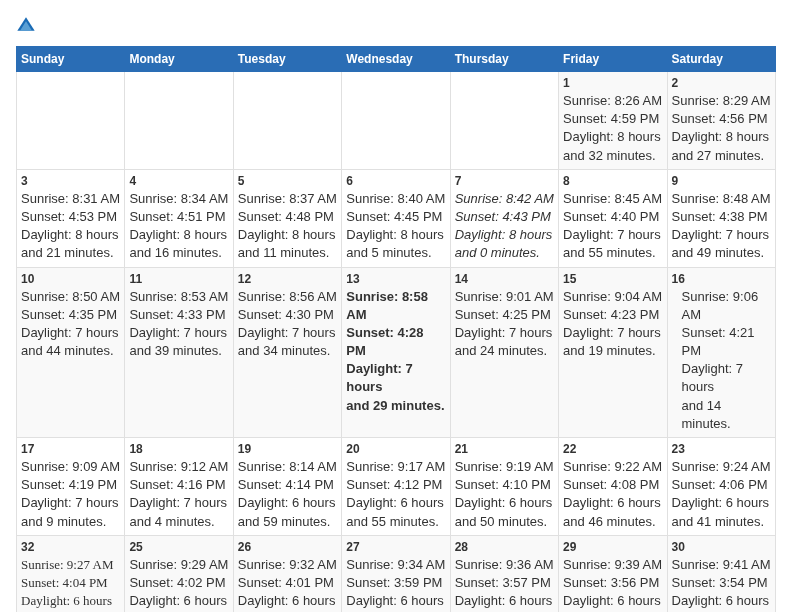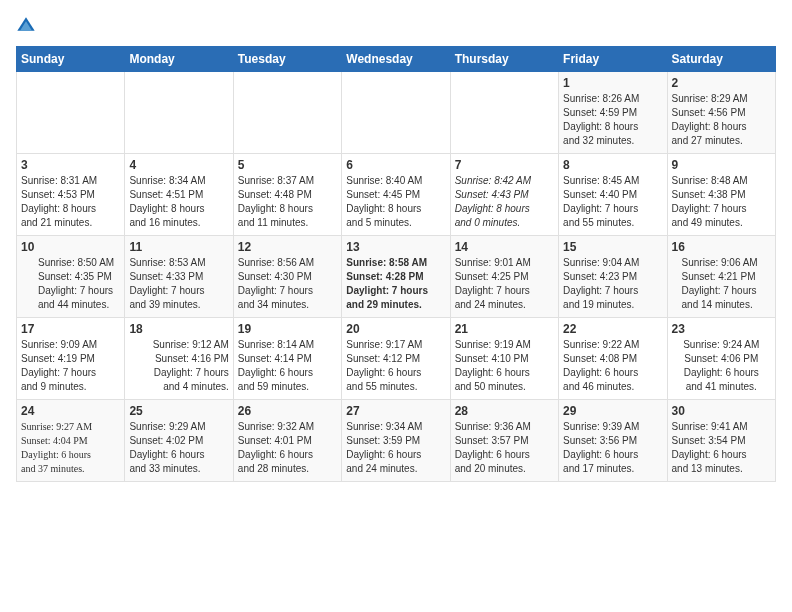--- a/index.html
+++ b/index.html
@@ -89,7 +89,7 @@
       margin-bottom: 2px;
     }
     .day-info {
-      font-size: 10px;
+      font-size: 13px;
       line-height: 1.4;
       color: #333;
     }

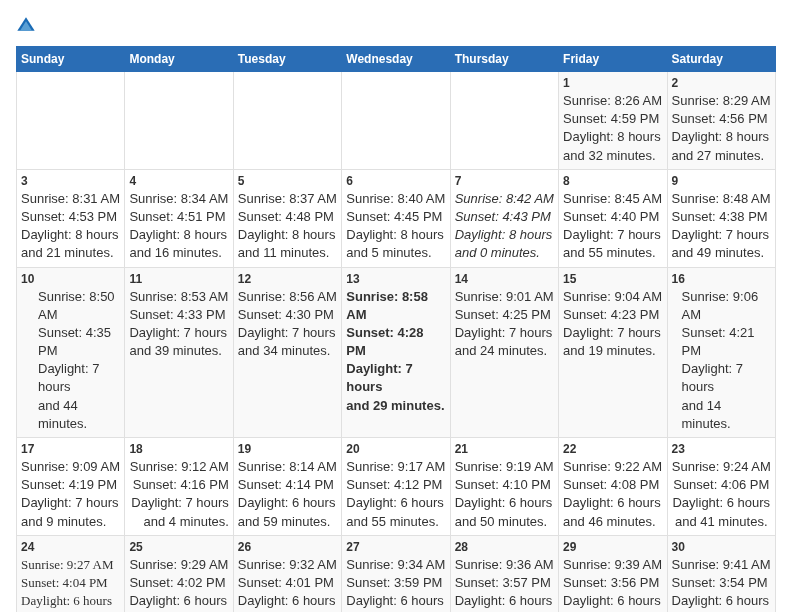--- a/index.html
+++ b/index.html
@@ -205,7 +205,7 @@
         <tr>
           <td>
             <span class="day-number">10</span>
-            <div class="day-info" style="white-space: pre-line; margin-left: 17px;">Sunrise: 8:50 AM
+            <div class="day-info" style="white-space: pre-line;">Sunrise: 8:50 AM
 Sunset: 4:35 PM
 Daylight: 7 hours
 and 44 minutes.</div>

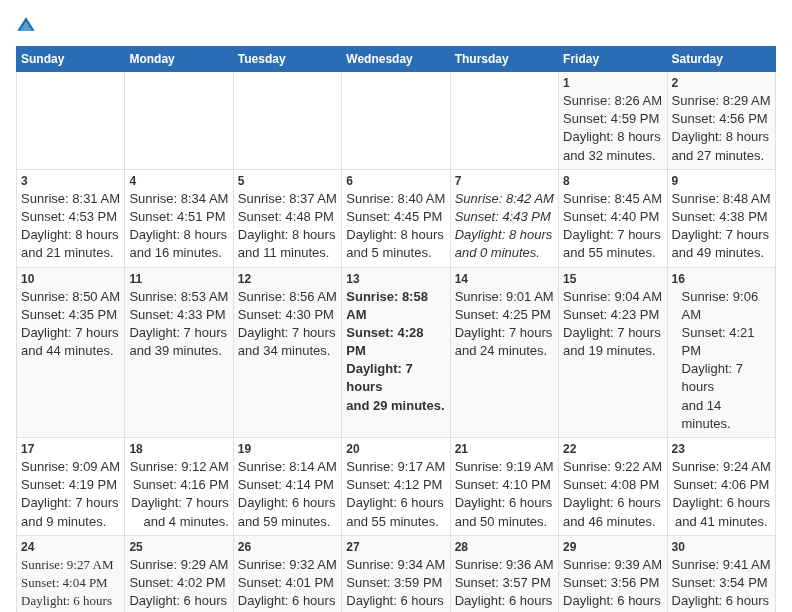--- a/index.html
+++ b/index.html
@@ -263,7 +263,7 @@
           </td>
           <td>
             <span class="day-number">18</span>
-            <div class="day-info" style="white-space: pre-line; text-align: right;">Sunrise: 9:12 AM
+            <div class="day-info" style="white-space: pre-line;">Sunrise: 9:12 AM
 Sunset: 4:16 PM
 Daylight: 7 hours
 and 4 minutes.</div>

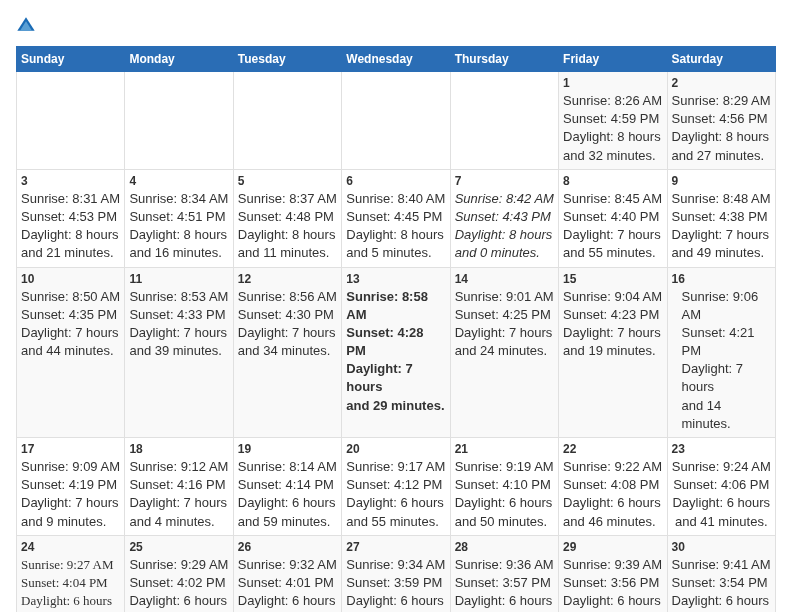--- a/index.html
+++ b/index.html
@@ -298,7 +298,7 @@
           </td>
           <td>
             <span class="day-number">23</span>
-            <div class="day-info" style="white-space: pre-line; text-align: center;">Sunrise: 9:24 AM
+            <div class="day-info" style="white-space: pre-line;">Sunrise: 9:24 AM
 Sunset: 4:06 PM
 Daylight: 6 hours
 and 41 minutes.</div>

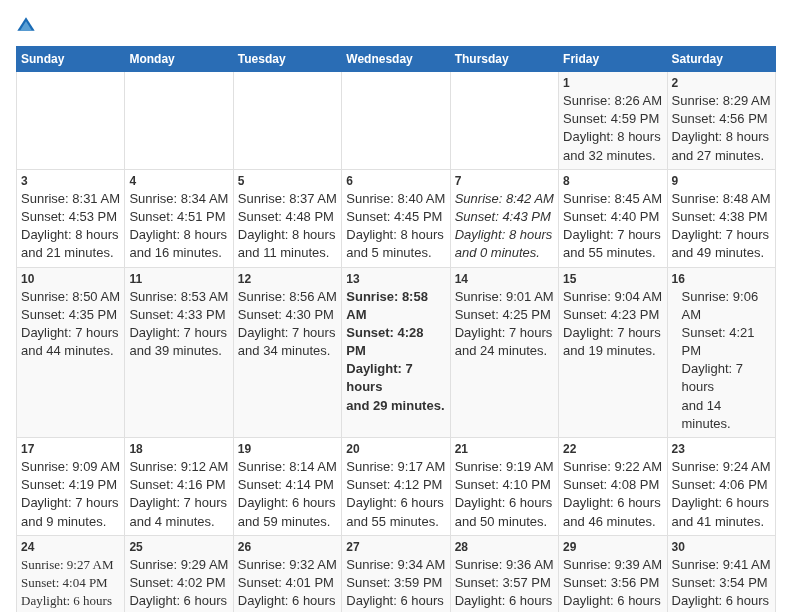--- a/index.html
+++ b/index.html
@@ -306,7 +306,7 @@
         </tr>
         <tr>
           <td>
-            <span class="day-number">24</span>
+            <span class="day-number">32</span>
             <div class="day-info" style="white-space: pre-line; font-family: Liberation Serif, serif;">Sunrise: 9:27 AM
 Sunset: 4:04 PM
 Daylight: 6 hours

